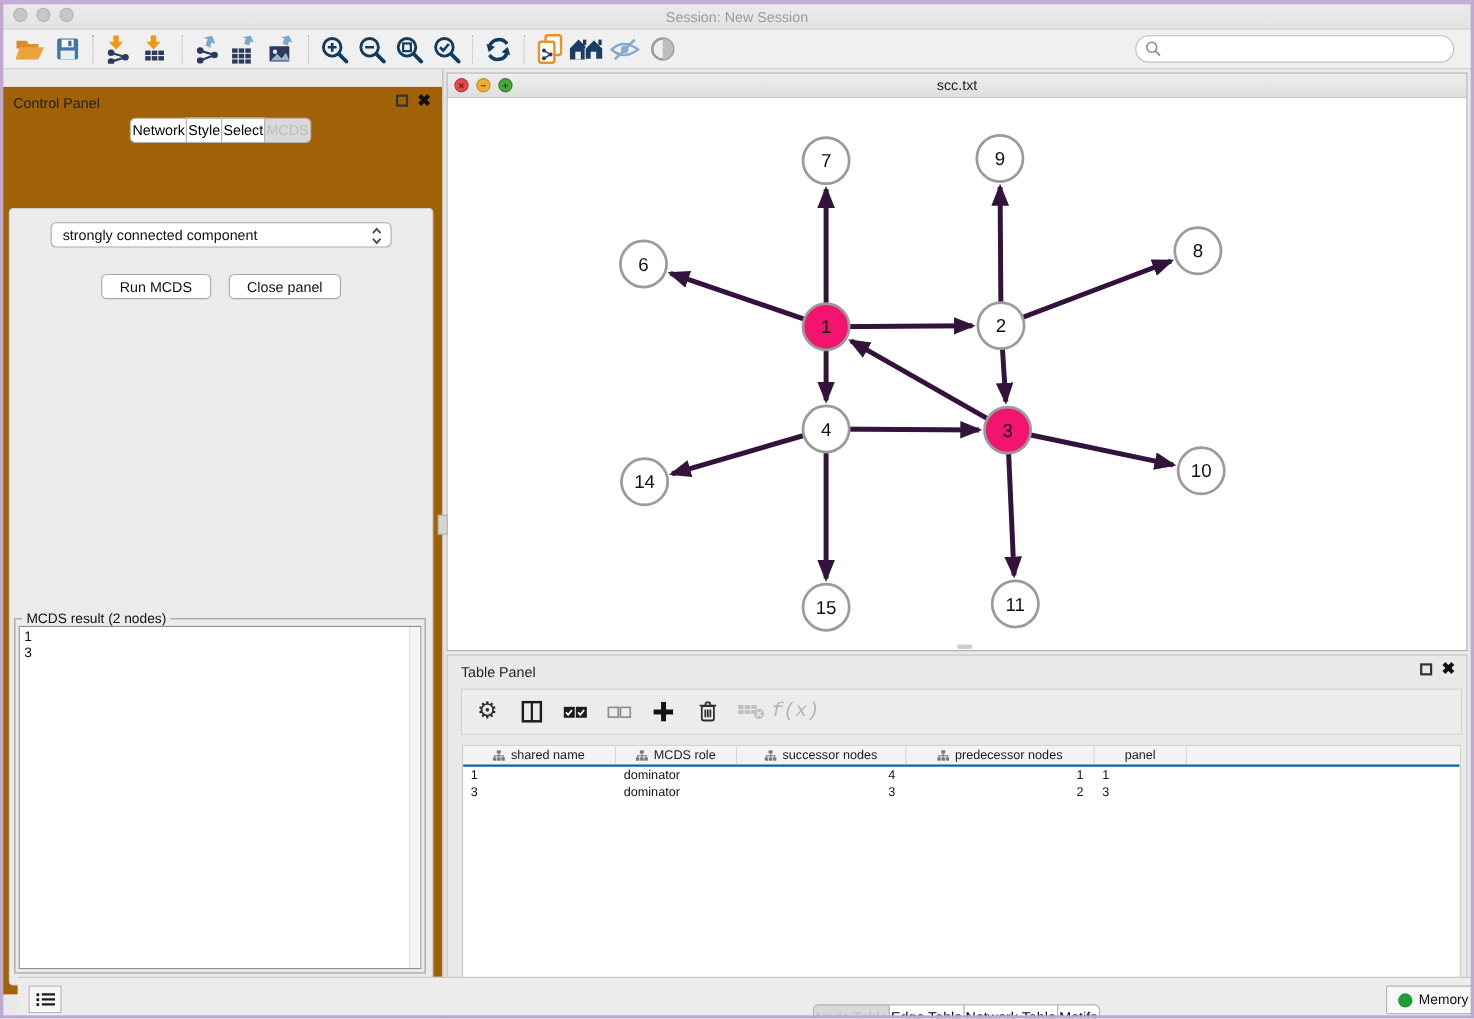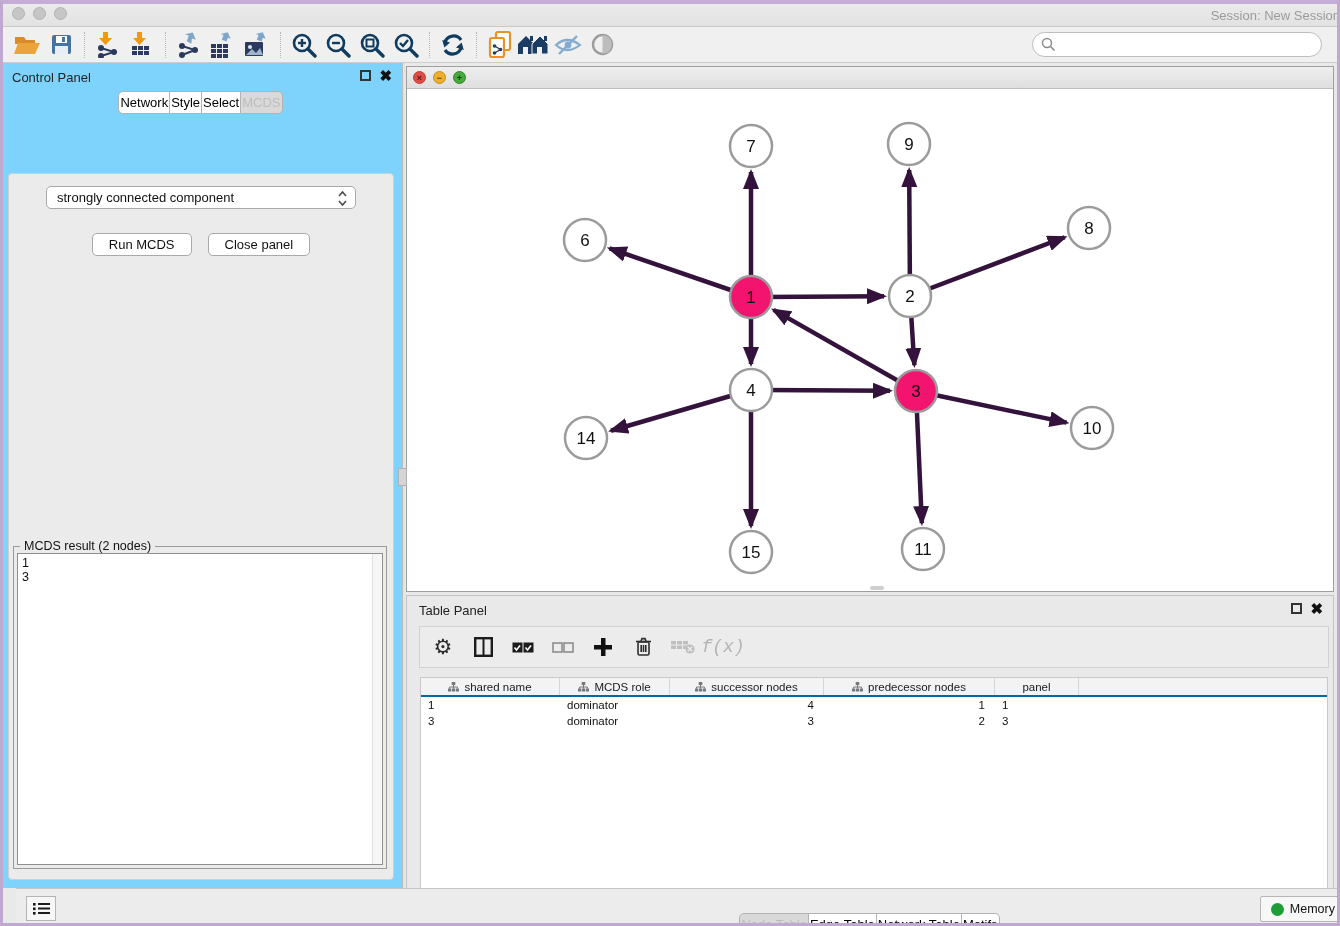--- a/index.html
+++ b/index.html
@@ -11,7 +11,7 @@
   .titlebar { position:absolute; left:0; top:0; width:100%; height:27px; background:linear-gradient(#ececec,#e2e2e2); border-bottom:1px solid #c9c9c9; }
   .tl-dots { position:absolute; left:12px; top:7px; display:flex; gap:8px; }
   .tl-dot { width:13px; height:13px; border-radius:50%; background:#c6c6c6; border:1px solid #b2b2b2; }
-  .win-title { position:absolute; width:100%; top:8px; text-align:right; font-size:13px; color:#9b9b9b; }
+  .win-title { position:absolute; width:100%; top:8px; text-align:center; font-size:13px; color:#9b9b9b; }
 
   
   .toolbar { position:absolute; left:0; top:27px; width:100%; height:36px; background:#f0f0f0; border-bottom:1px solid #cdcdcd; display:flex; align-items:center; padding:0 10px; }

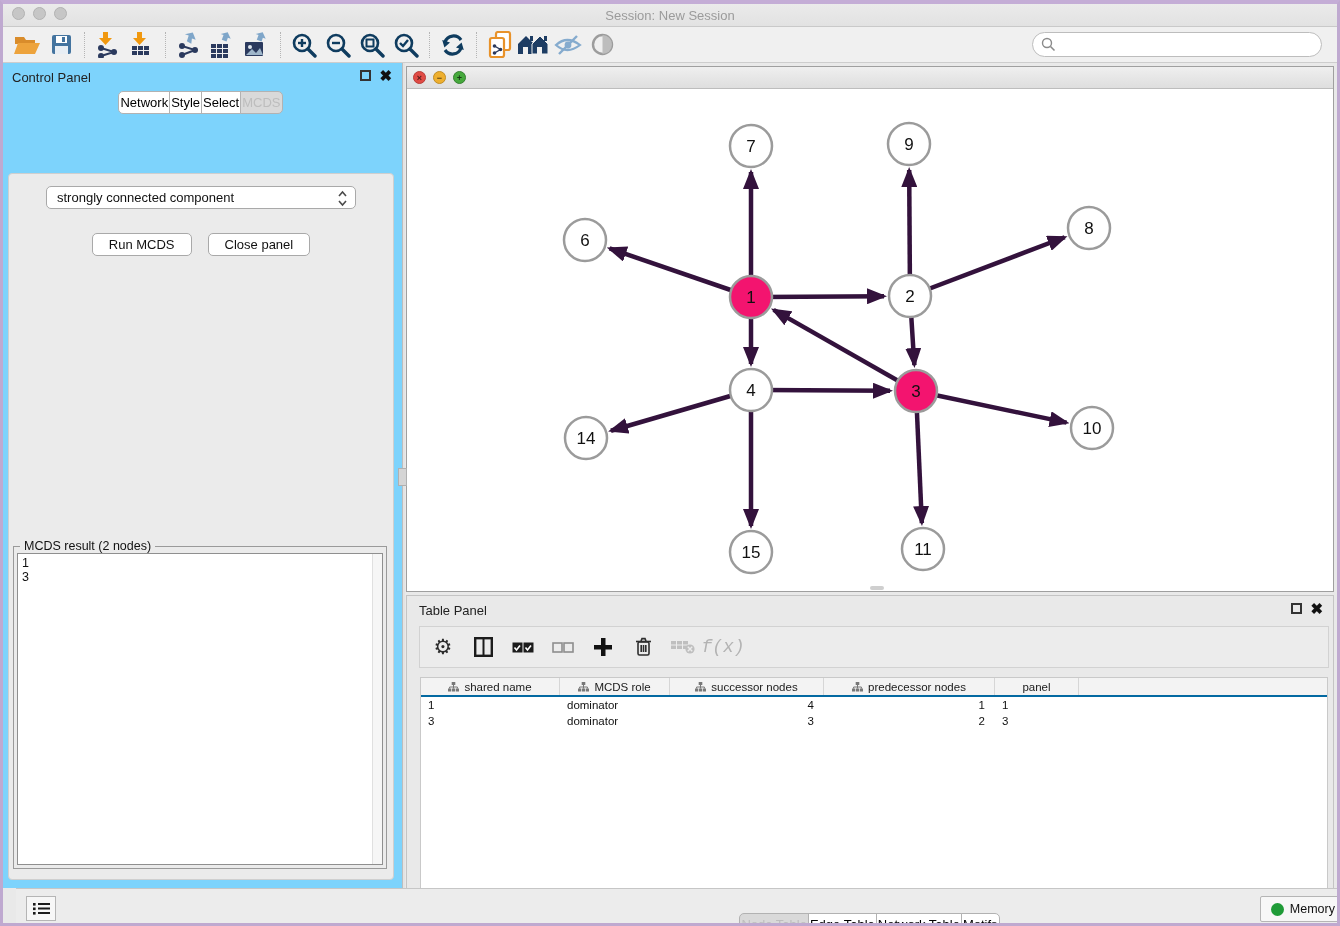--- a/index.html
+++ b/index.html
@@ -299,6 +299,7 @@
         <span class="tf yellow">−</span>
         <span class="tf green">+</span>
       </div>
+      <div class="net-title">scc.txt</div>
     </div>
     <div class="net-canvas">
       <svg id="graph-svg" width="926" height="503" viewBox="0 0 926 503">

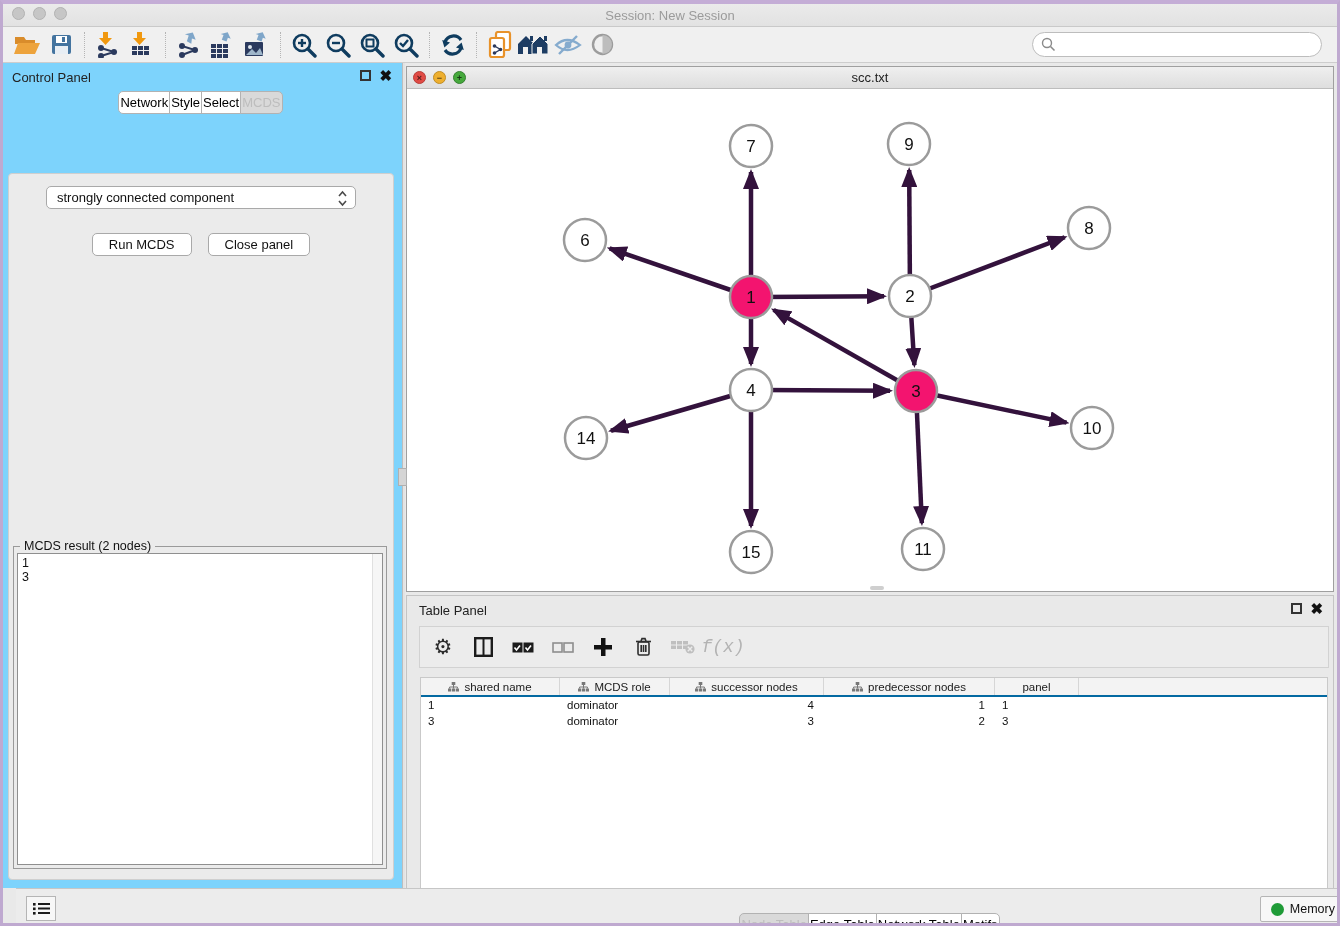--- a/index.html
+++ b/index.html
@@ -22,7 +22,7 @@
   .search-mag { position:absolute; left:9px; top:5px; }
 
   
-  .control-panel { position:absolute; left:0; top:63px; width:402px; height:825px; background:#7dd3fc; }
+  .control-panel { position:absolute; left:0; top:79px; width:402px; height:825px; background:#a16207; }
   .panel-head { position:relative; height:28px; }
   .panel-title { position:absolute; left:12px; top:7px; font-size:13px; color:#222; }
   .panel-btns { position:absolute; right:10px; top:6px; display:flex; gap:8px; align-items:center; }

